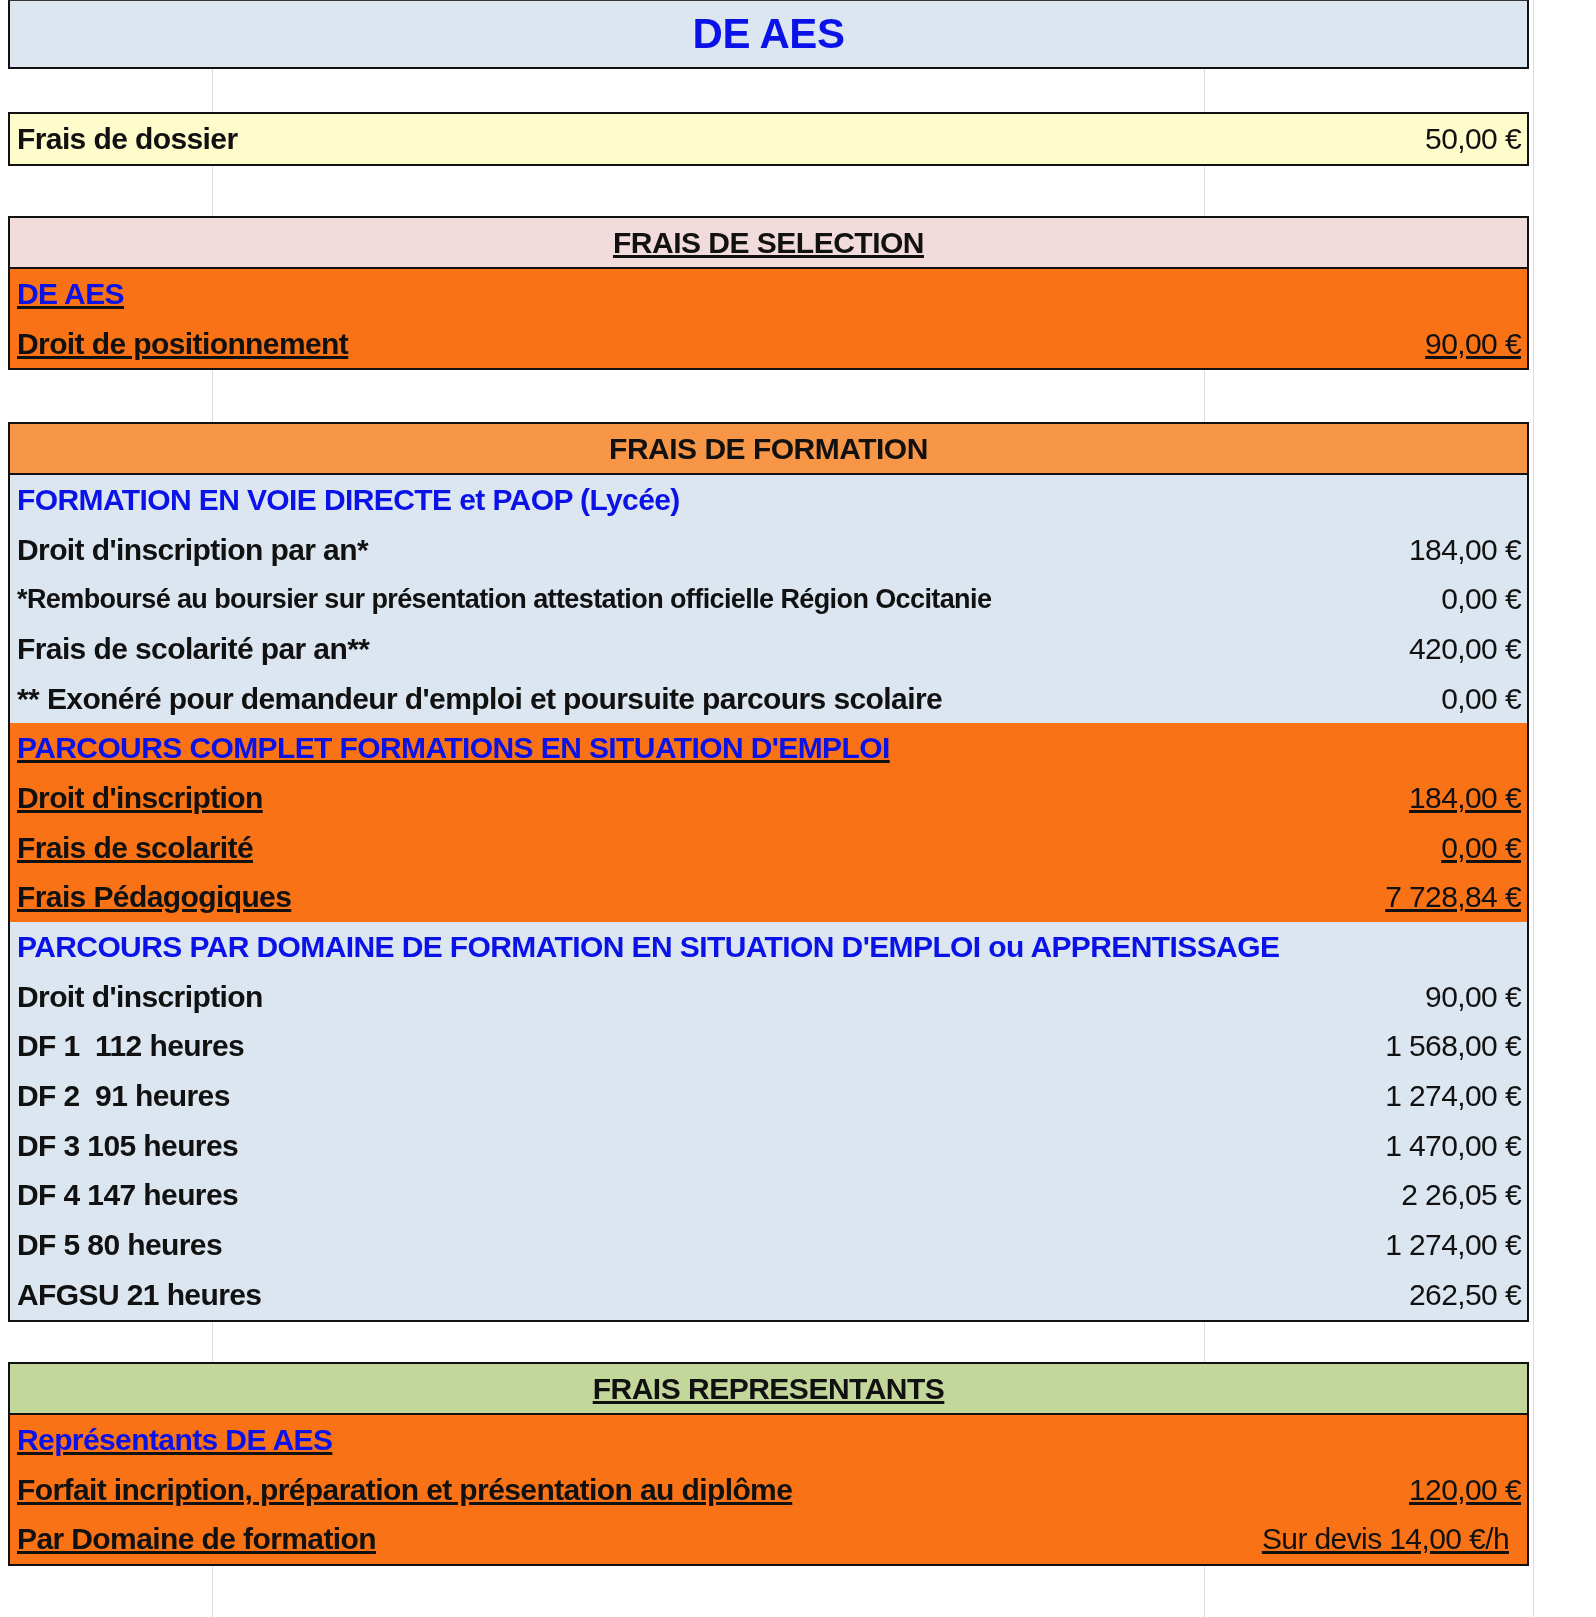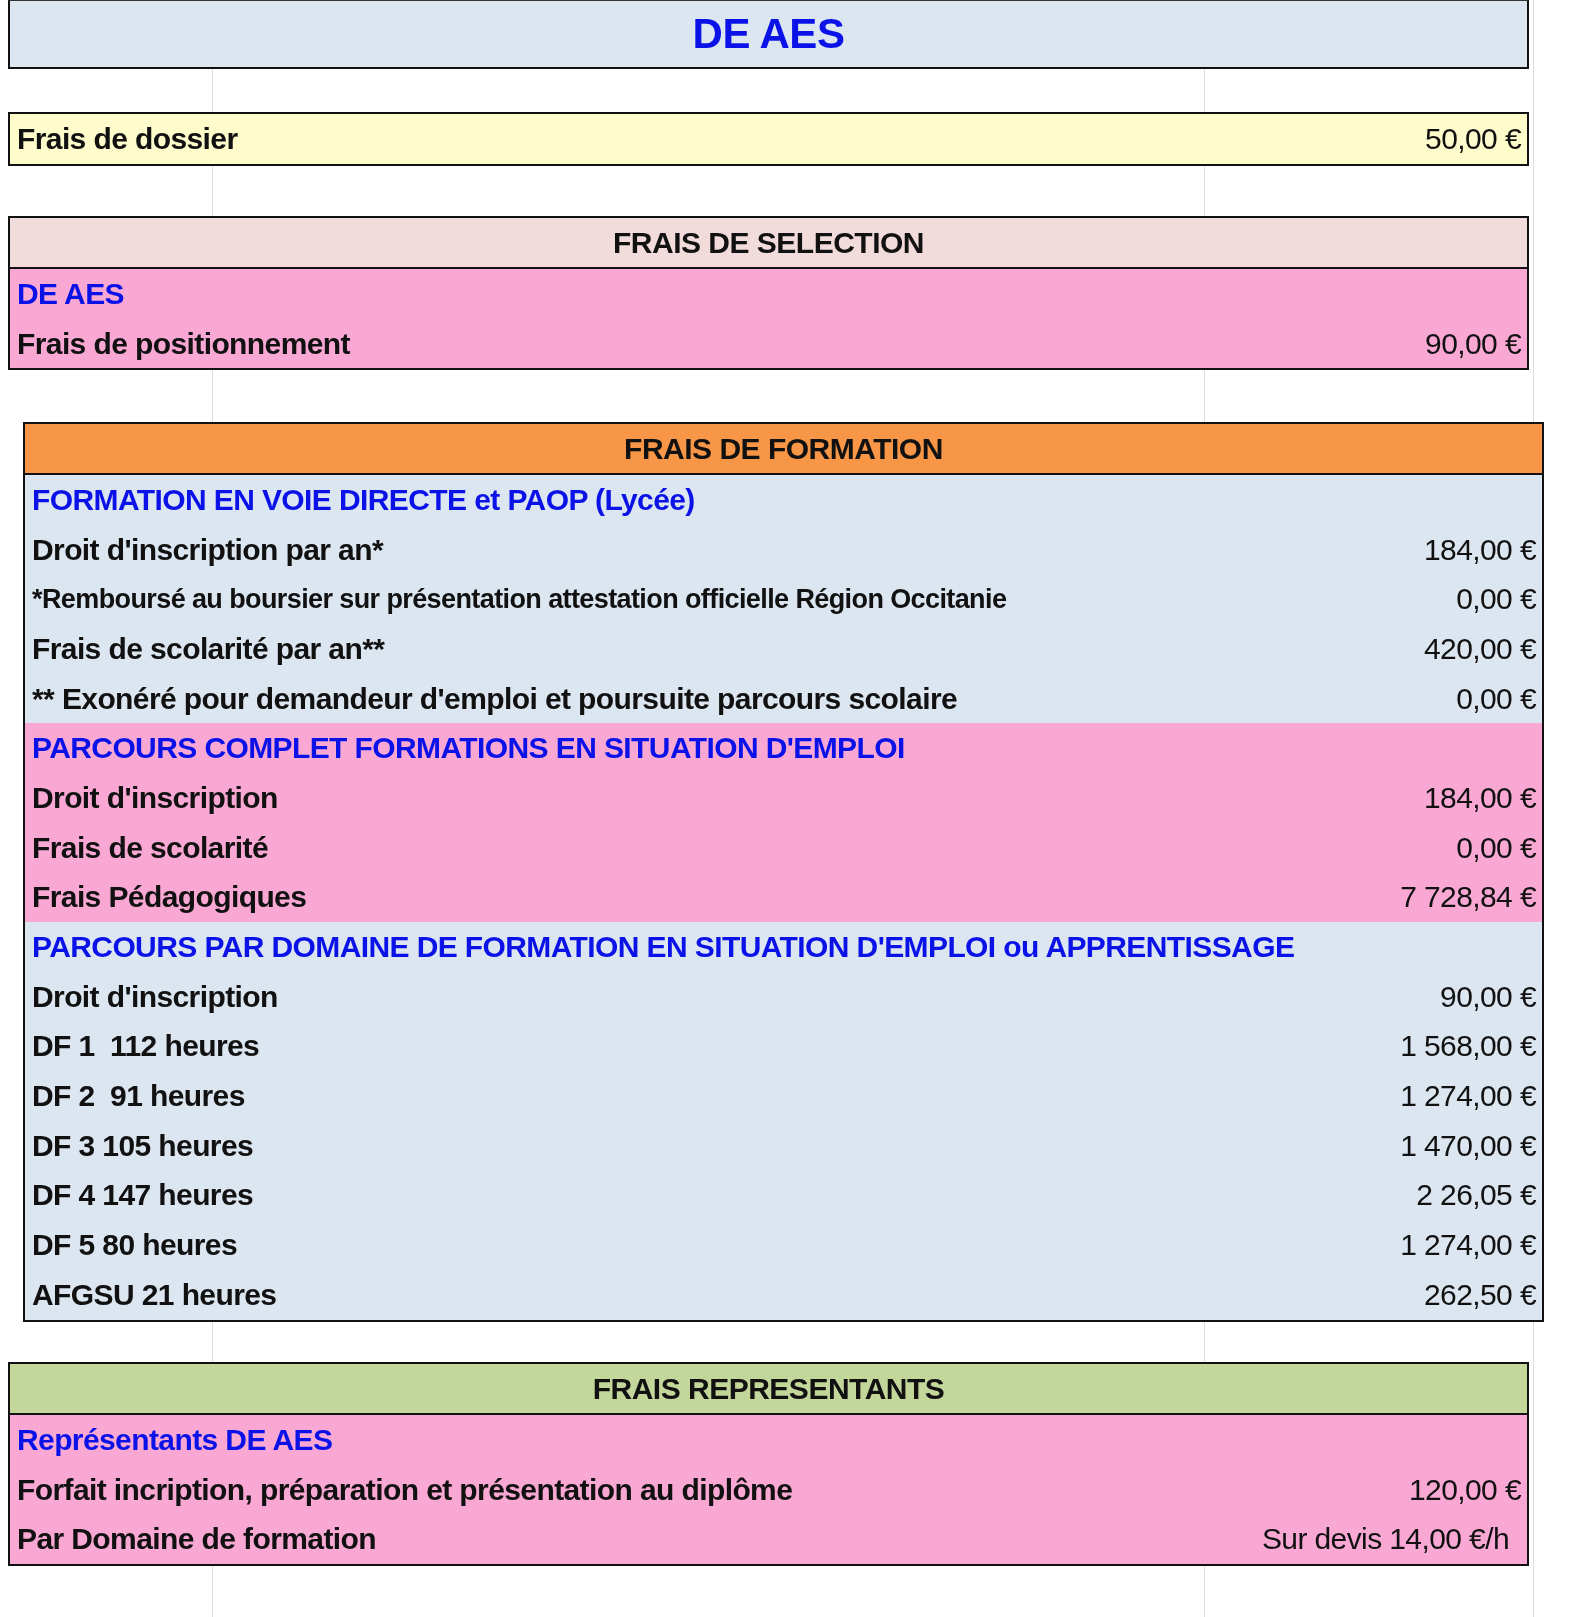--- a/index.html
+++ b/index.html
@@ -33,7 +33,7 @@
       color: #0a12e8; font-weight: bold; font-size: 42px; letter-spacing: -0.5px;
     }
     .light { background: #dce6f1; }
-    .mid { background: #f9a8d4; }
+    .mid { background: #f97316; text-decoration: underline; }
     .yellow { background: #fffccc; }
     .pink { background: #f2dcdb; }
     .orange { background: #f79646; }

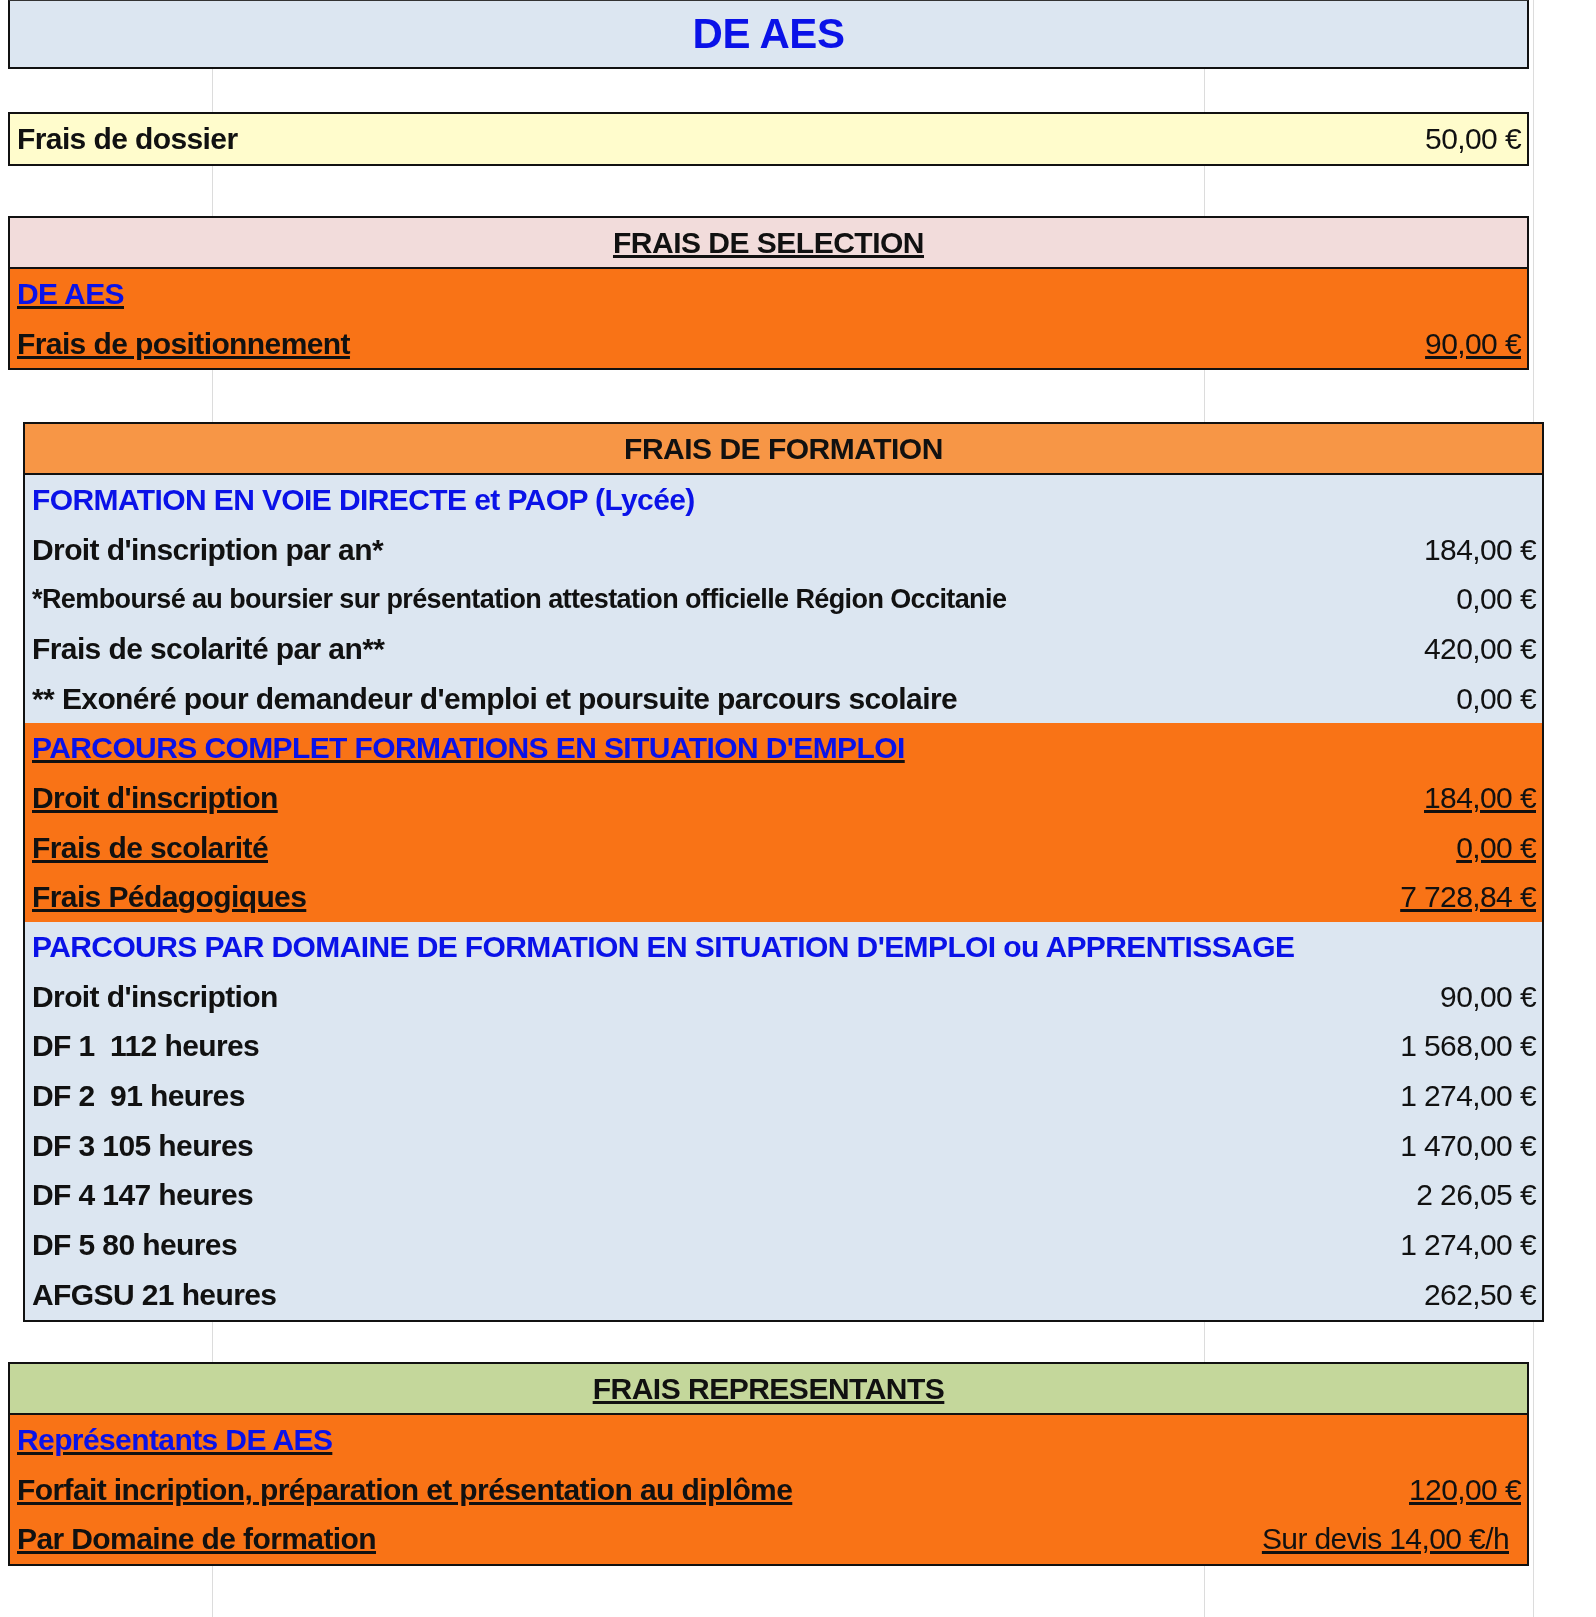--- a/index.html
+++ b/index.html
@@ -64,7 +64,7 @@
     <span class="label">DE AES</span>
   </div>
   <div class="row">
-    <span class="label">Frais de positionnement</span>
+    <span class="label">Droit de positionnement</span>
     <span class="value">90,00 €</span>
   </div>
 </div>

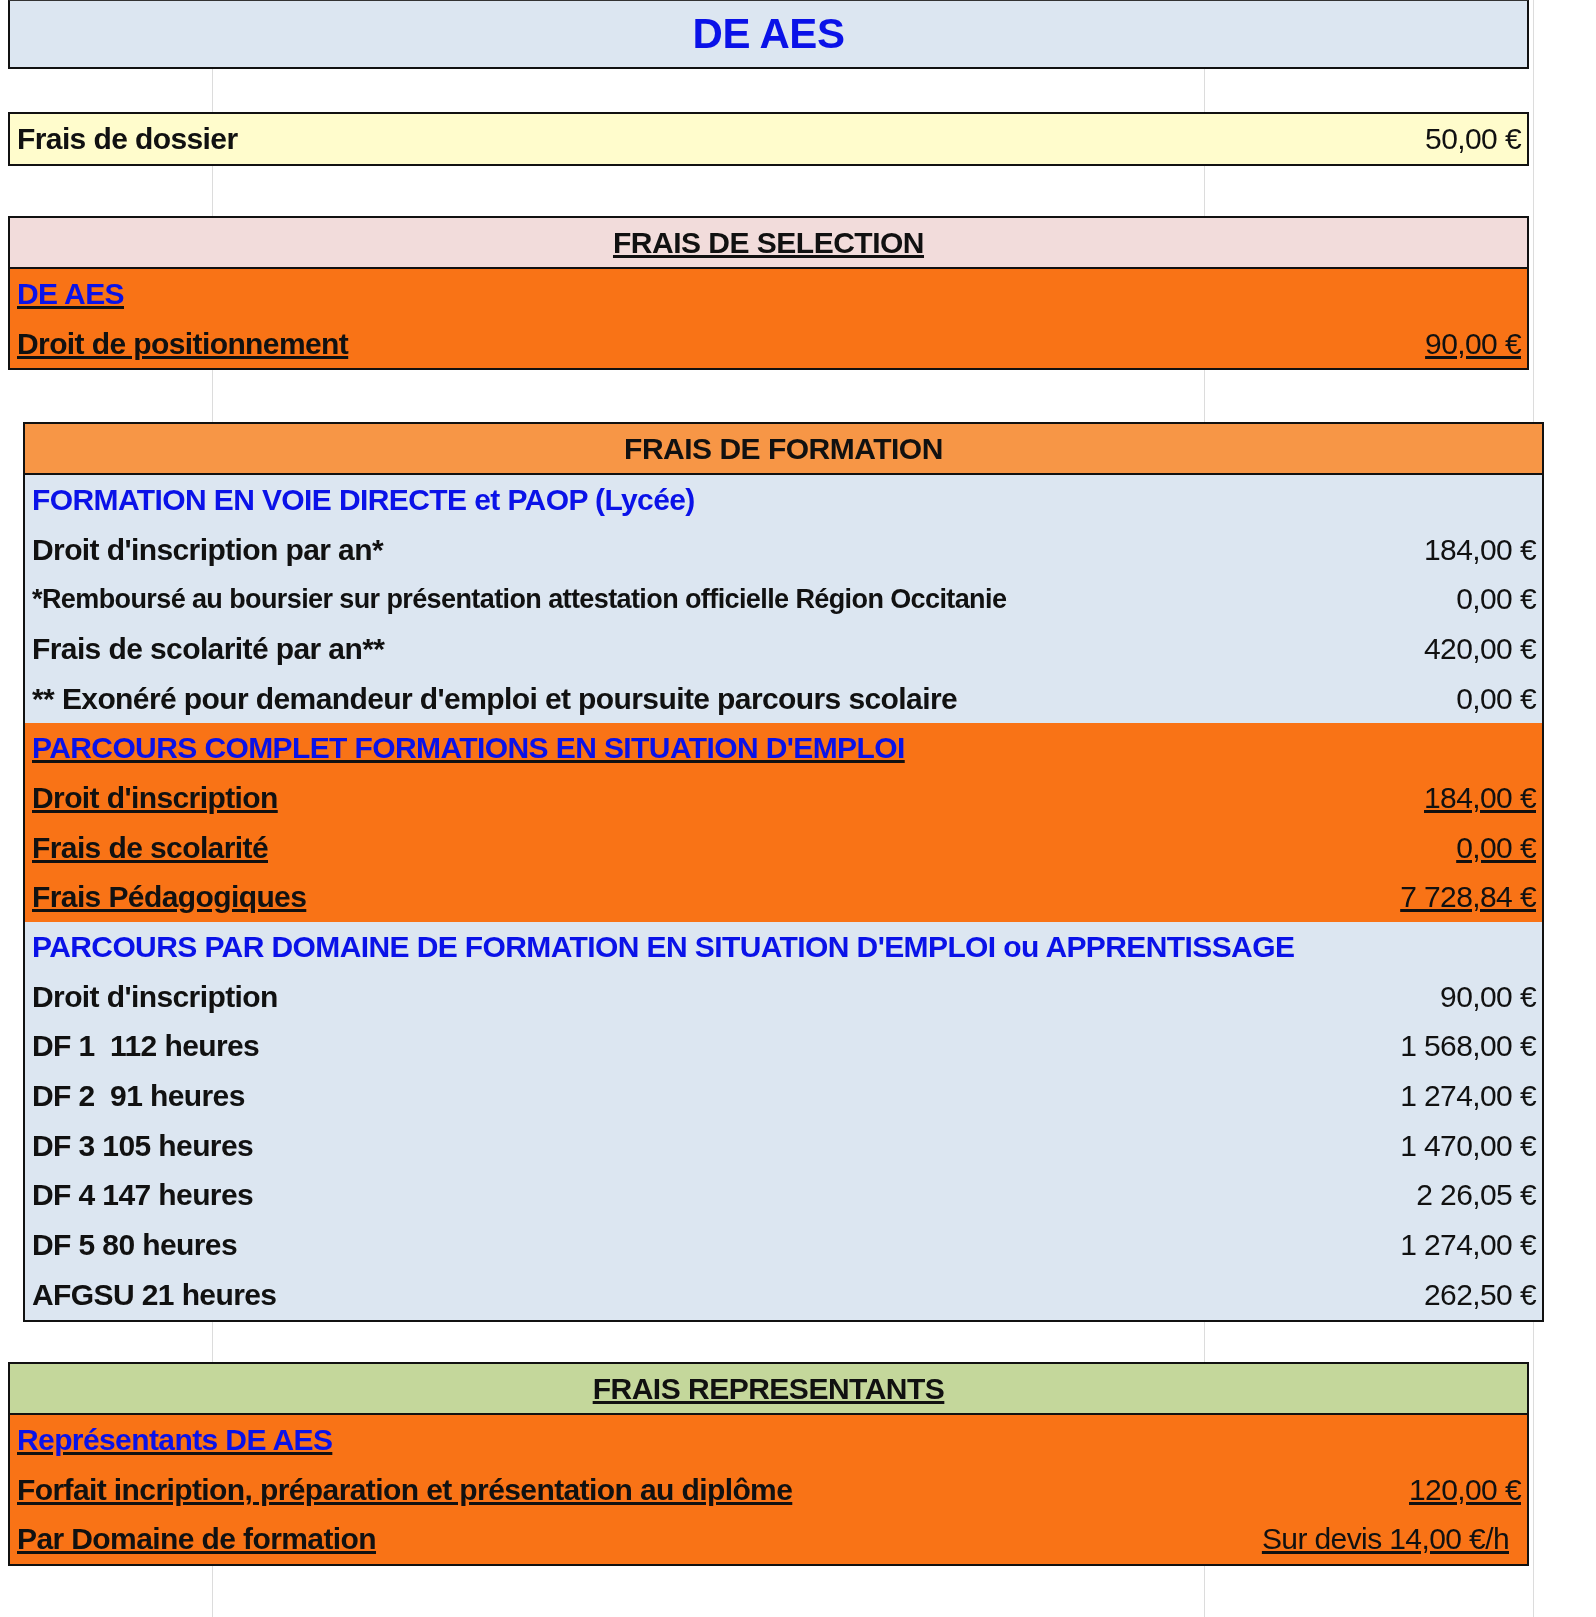--- a/index.html
+++ b/index.html
@@ -69,7 +69,7 @@
   </div>
 </div>
 
-<div class="block" style="top:422px;margin-left:15px;">
+<div class="block" style="top:422px;">
   <div class="header orange">FRAIS DE FORMATION</div>
 
   <div class="light">

